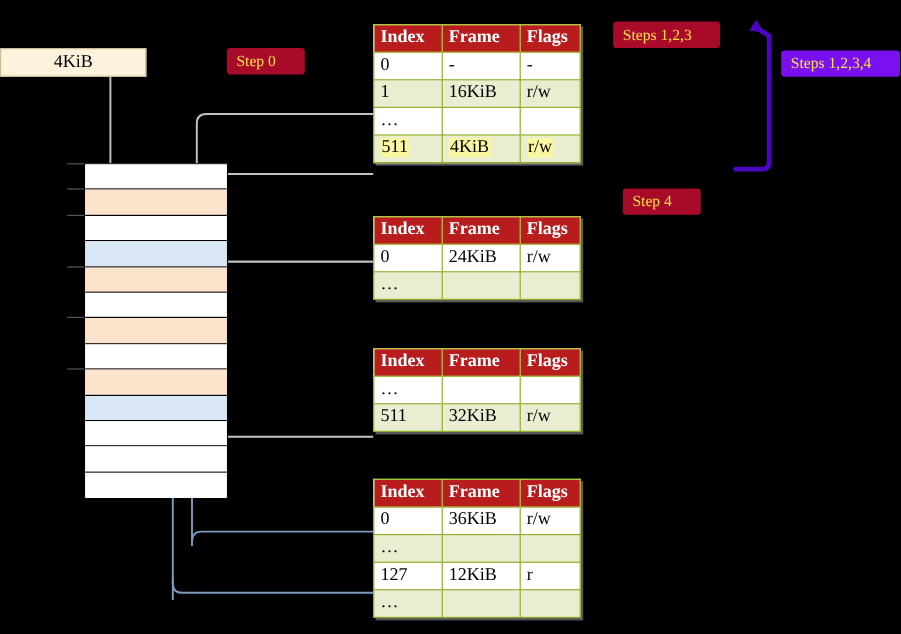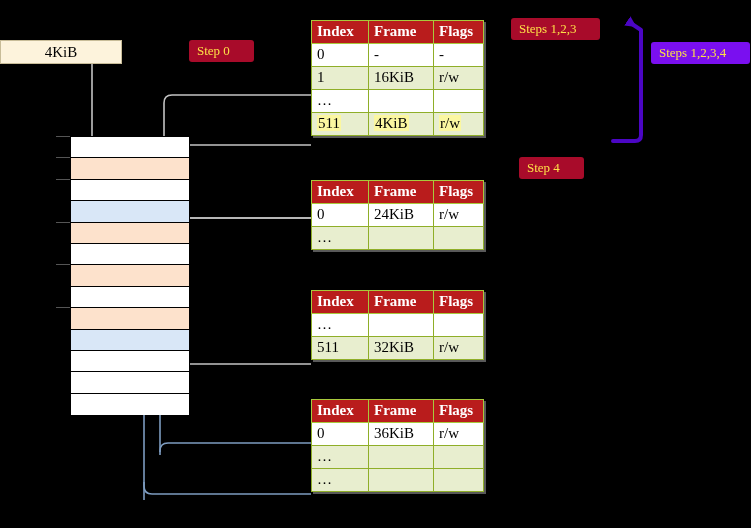--- a/index.html
+++ b/index.html
@@ -244,6 +244,11 @@
             <td class="col-f"></td>
             <td class="col-g"></td>
           </tr>
+          <tr class="plain">
+            <td class="col-i">127</td>
+            <td class="col-f">12KiB</td>
+            <td class="col-g">r</td>
+          </tr>
           <tr class="alt">
             <td class="col-i">…</td>
             <td class="col-f"></td>

